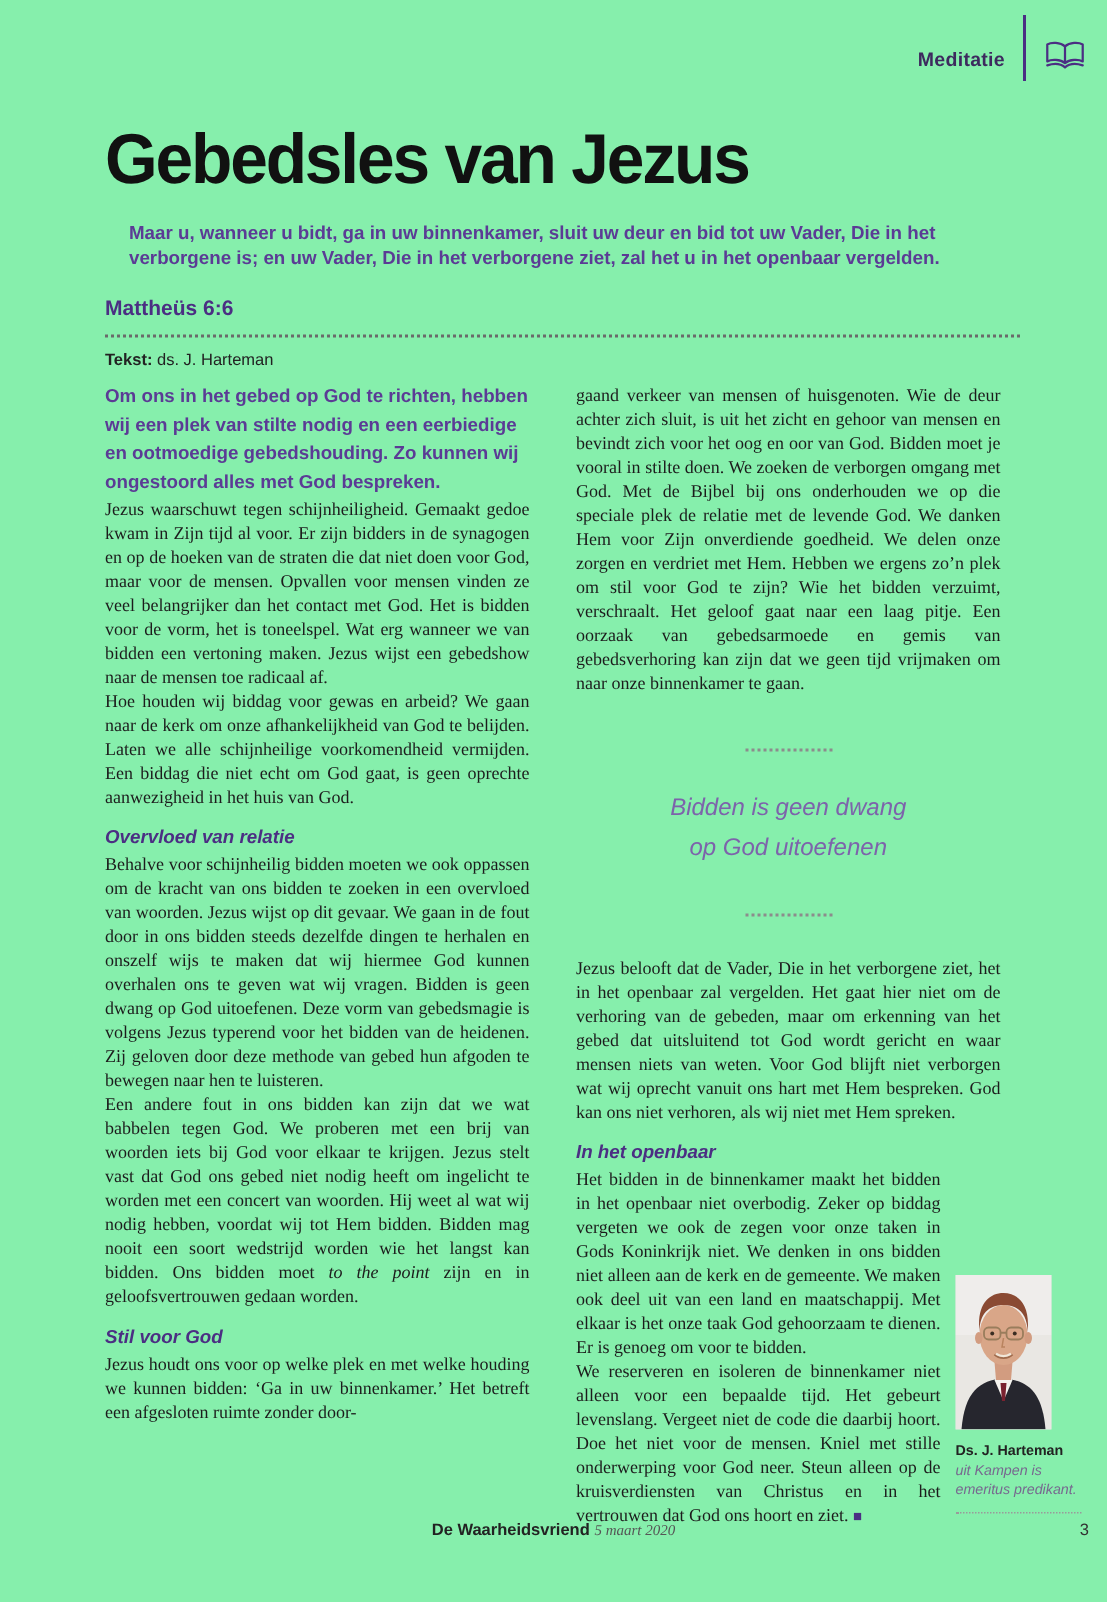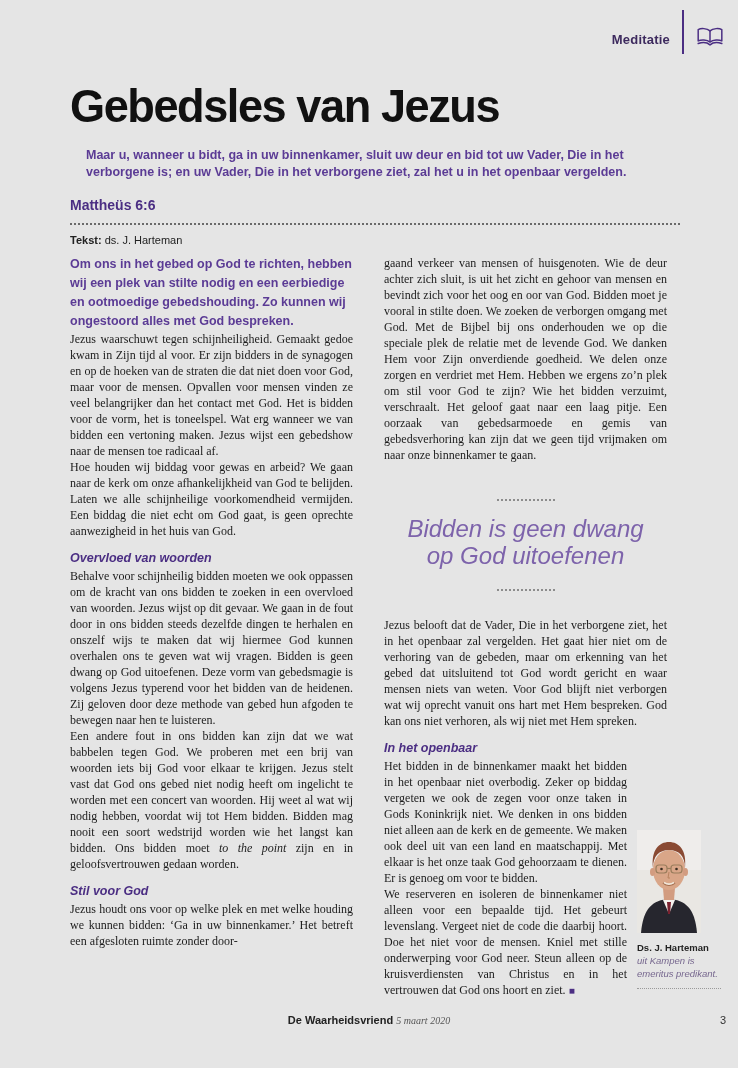--- a/index.html
+++ b/index.html
@@ -6,7 +6,7 @@
   #page{
     position:relative;
     width:738px;height:1068px;
-    background:#e5e5e5;
+    background:#86efac;
     margin:0 auto;
     font-family:"Liberation Serif", serif;
     color:#1c1c1c;

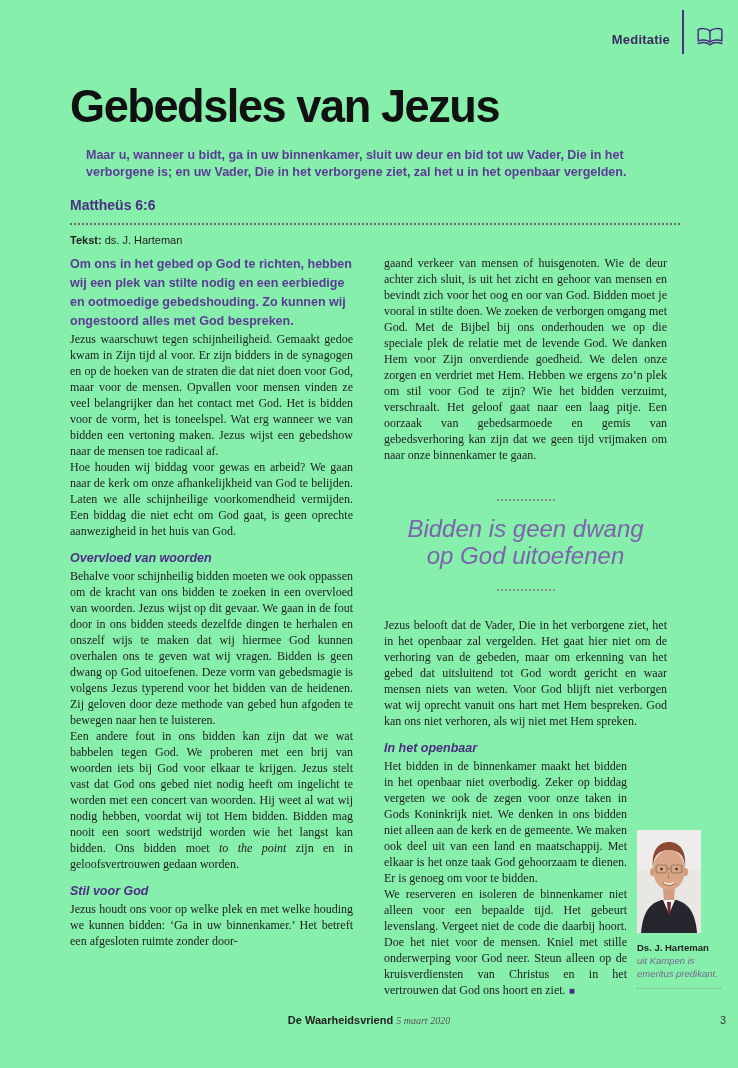--- a/index.html
+++ b/index.html
@@ -78,8 +78,8 @@
   }
   .quote-text{
     font-family:"Liberation Sans", sans-serif;
-    font-style:italic;font-size:24px;line-height:27px;
-    color:#7d63ab;margin:10px 0;font-weight:500;
+    font-style:italic;font-size:16px;line-height:27px;
+    color:#7d63ab;margin:20px 0;font-weight:500;
   }
   
   .photo-card{

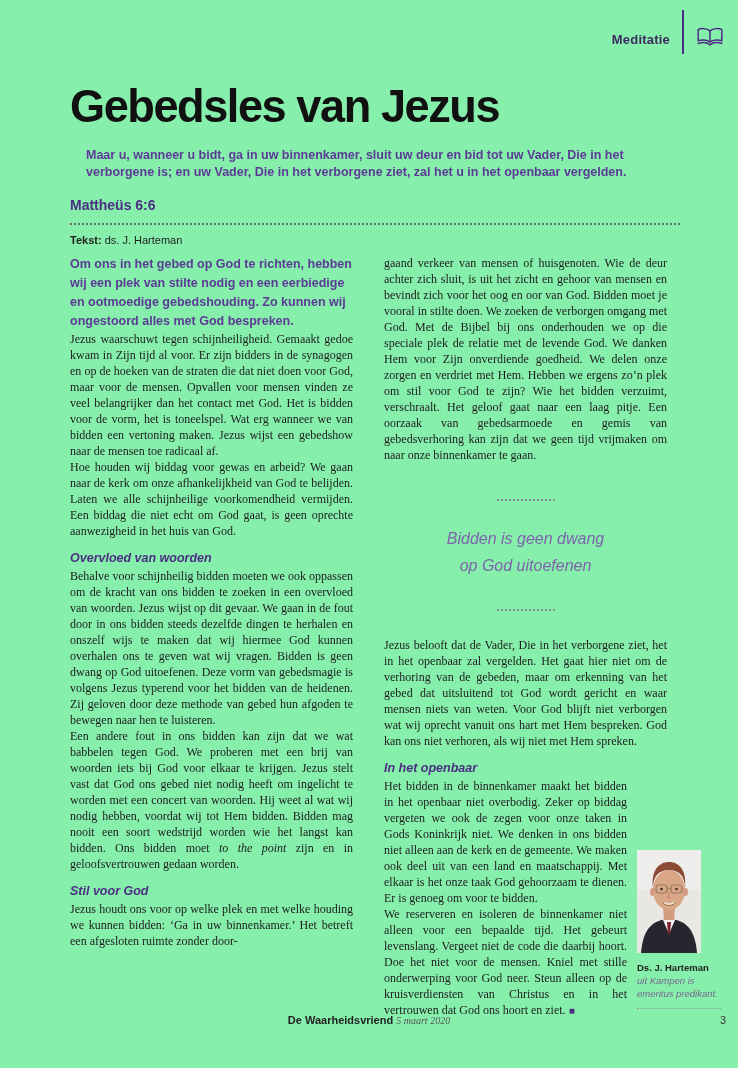--- a/index.html
+++ b/index.html
@@ -132,7 +132,7 @@
       <p class="intro">Om ons in het gebed op God te richten, hebben wij een plek van stilte nodig en een eerbiedige en ootmoedige gebedshouding. Zo kunnen wij ongestoord alles met God bespreken.</p>
       <p>Jezus waarschuwt tegen schijnheiligheid. Gemaakt gedoe kwam in Zijn tijd al voor. Er zijn bidders in de synagogen en op de hoeken van de straten die dat niet doen voor God, maar voor de mensen. Opvallen voor mensen vinden ze veel belangrijker dan het contact met God. Het is bidden voor de vorm, het is toneelspel. Wat erg wanneer we van bidden een vertoning maken. Jezus wijst een gebedshow naar de mensen toe radicaal af.</p>
       <p>Hoe houden wij biddag voor gewas en arbeid? We gaan naar de kerk om onze afhankelijkheid van God te belijden. Laten we alle schijnheilige voorkomendheid vermijden. Een biddag die niet echt om God gaat, is geen oprechte aanwezigheid in het huis van God.</p>
-      <h3 class="subhead">Overvloed van woorden</h3>
+      <h3 class="subhead">Overvloed van relatie</h3>
       <p>Behalve voor schijnheilig bidden moeten we ook oppassen om de kracht van ons bidden te zoeken in een overvloed van woorden. Jezus wijst op dit gevaar. We gaan in de fout door in ons bidden steeds dezelfde dingen te herhalen en onszelf wijs te maken dat wij hiermee God kunnen overhalen ons te geven wat wij vragen. Bidden is geen dwang op God uitoefenen. Deze vorm van gebedsmagie is volgens Jezus typerend voor het bidden van de heidenen. Zij geloven door deze methode van gebed hun afgoden te bewegen naar hen te luisteren.</p>
       <p><span>Een andere fout in ons bidden kan zijn dat we wat babbelen tegen God. We proberen met een brij van woorden iets bij God voor elkaar te krijgen. Jezus stelt vast dat God ons gebed niet nodig heeft om ingelicht te worden met een concert van woorden. Hij weet al wat wij nodig hebben, voordat wij tot Hem bidden. Bidden mag nooit een soort wedstrijd worden wie het langst kan bidden. Ons bidden moet </span><span class="ital">to the point</span><span> zijn en in geloofsvertrouwen gedaan worden.</span></p>
       <h3 class="subhead">Stil voor God</h3>

